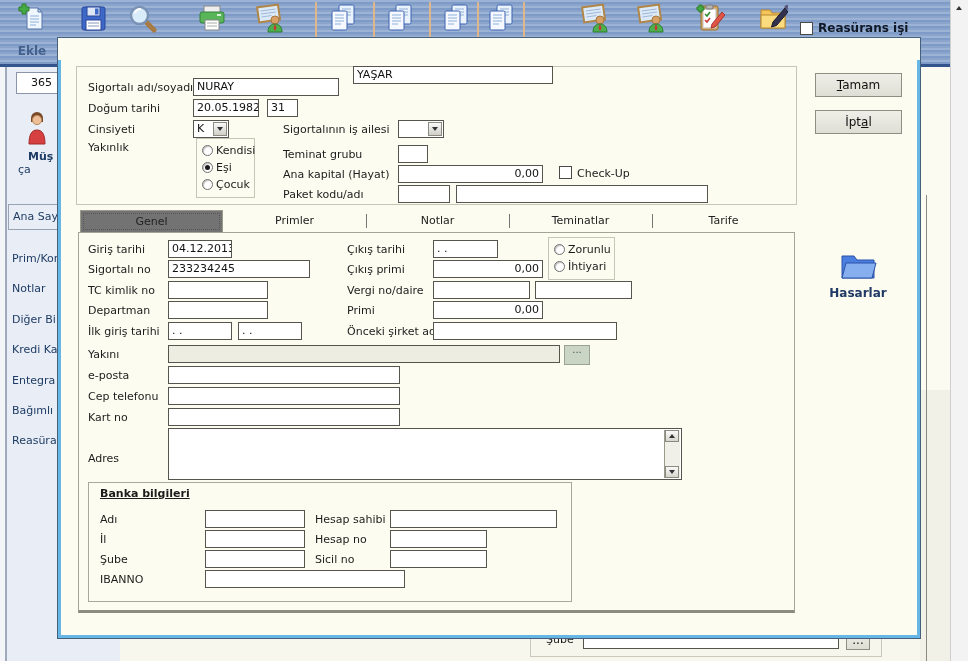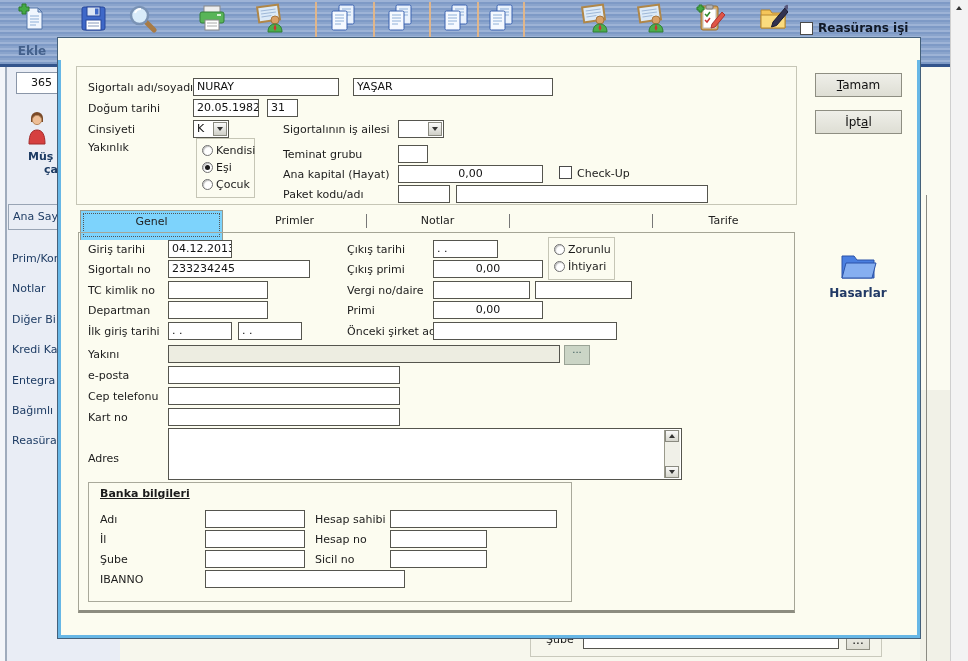--- a/index.html
+++ b/index.html
@@ -240,7 +240,7 @@
     <div class="abs gbox" style="left:18px;top:28px;width:719px;height:137px"></div>
     <div class="abs lbl" style="left:30px;top:43px">Sigortalı adı/soyadı</div>
     <div class="abs fld" style="left:135px;top:40px;width:146px">NURAY</div>
-    <div class="abs fld" style="left:295px;top:40px;width:200px">YAŞAR</div>
+    <div class="abs fld" style="left:295px;top:28px;width:200px">YAŞAR</div>
     <div class="abs lbl" style="left:30px;top:64px">Doğum tarihi</div>
     <div class="abs fld" style="left:135px;top:61px;width:66px">20.05.1982</div>
     <div class="abs fld center" style="left:209px;top:61px;width:31px">31</div>

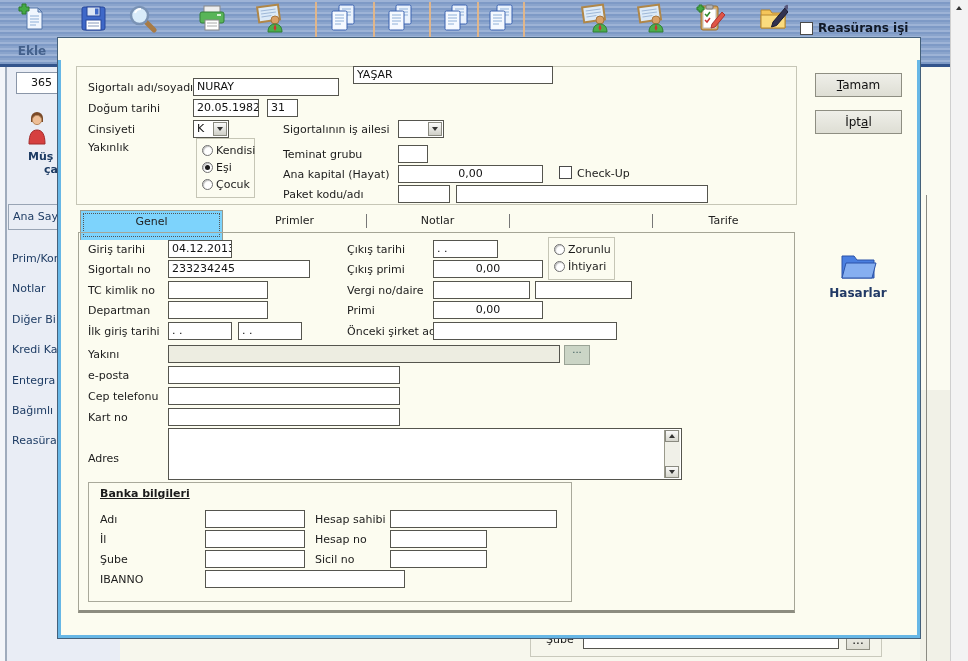--- a/index.html
+++ b/index.html
@@ -207,7 +207,7 @@
         </svg>
     </div>
     <div class="abs sb-item" style="left:28px;top:83px;font-weight:bold">Müş</div>
-    <div class="abs sb-item" style="left:44px;top:96px;font-weight:bold">ça</div>
+    <div class="abs sb-item" style="left:18px;top:96px;font-weight:normal">ça</div>
     <div class="abs sb-box" style="left:8px;top:137px;width:70px;height:24px">
       <div class="abs sb-item" style="left:4px;top:5px">Ana Say</div>
     </div>

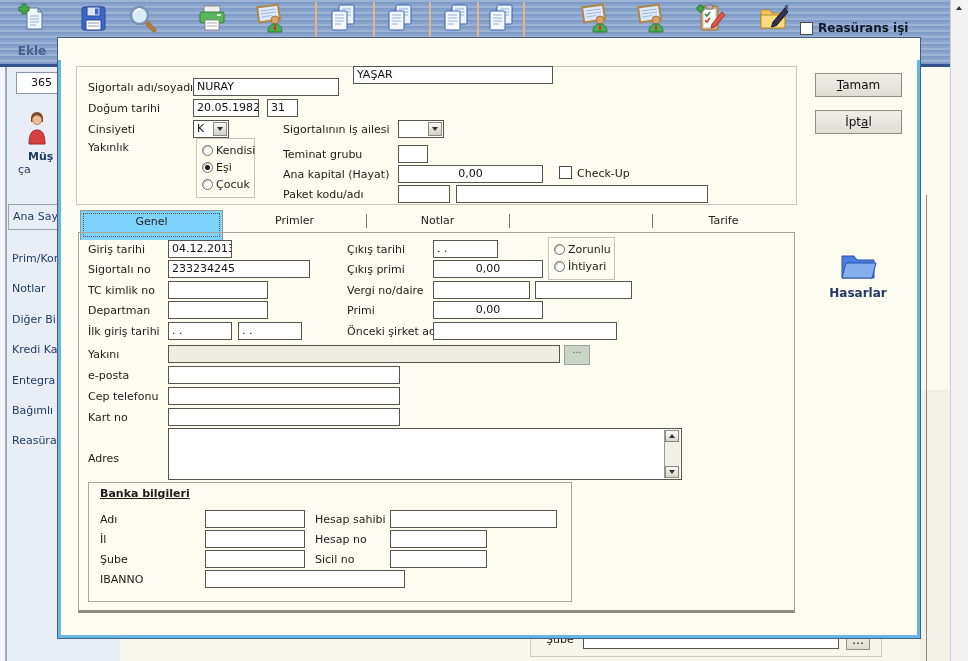--- a/index.html
+++ b/index.html
@@ -23,7 +23,7 @@
   
   .lbl{font-size:11px;color:#1c1c1c;white-space:nowrap}
   .fld{background:#fff;border:1px solid #55554E;font-size:11px;color:#111;height:18px;line-height:16px;padding:0 3px;box-sizing:border-box;white-space:nowrap;overflow:hidden}
-  .fld.right{text-align:center}
+  .fld.right{text-align:right}
   .fld.center{text-align:left}
   .fld.dis{background:#EDEDE1}
   .gbox{border:1px solid #C6C6B6}

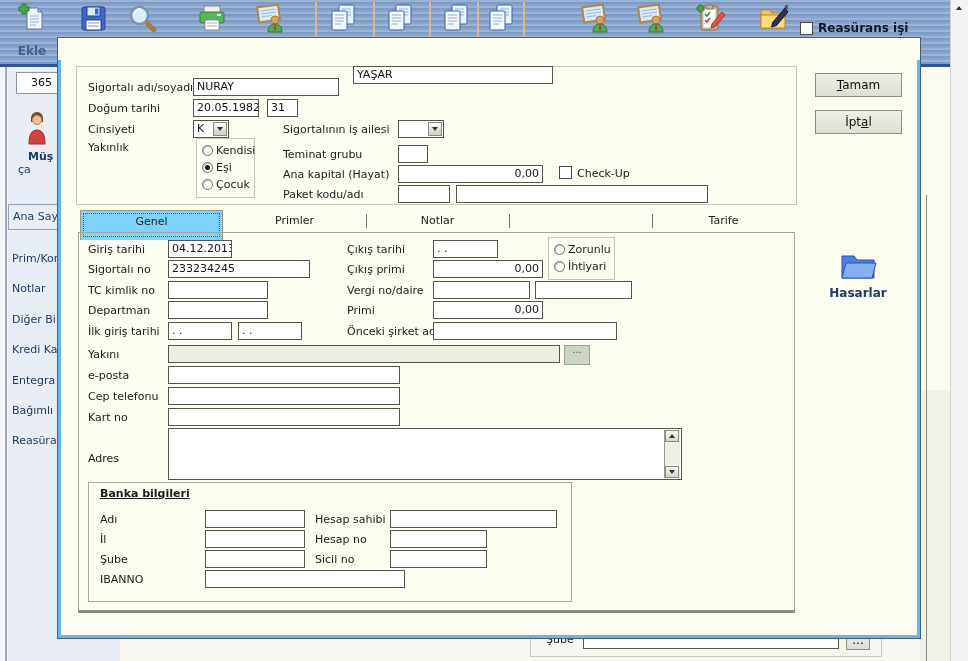--- a/index.html
+++ b/index.html
@@ -48,7 +48,7 @@
   .glyph-x1{transform:rotate(45deg)} .glyph-x2{transform:rotate(-45deg)}
   
   .tab{top:172px;height:22px;width:143px;text-align:center;font-size:11px;line-height:22px;color:#222}
-  .tab.active{height:30px;background:#7dd3fc;border:1px solid #9a9a8c;border-bottom:none;box-sizing:border-box;outline:1px dotted #555;outline-offset:-4px}
+  .tab.active{height:23px;background:#737373;border:1px solid #9a9a8c;border-bottom:none;box-sizing:border-box;outline:1px dotted #555;outline-offset:-4px}
   .tab-sep{top:176px;width:1px;height:14px;background:#777}
   .tabpanel{left:20px;top:194px;width:717px;height:381px;border:1px solid #A5A596;border-bottom:3px solid #8C8C80;box-sizing:border-box}
   .bank-title{font-size:11px;font-weight:bold;text-decoration:underline;color:#1c1c1c;white-space:nowrap}

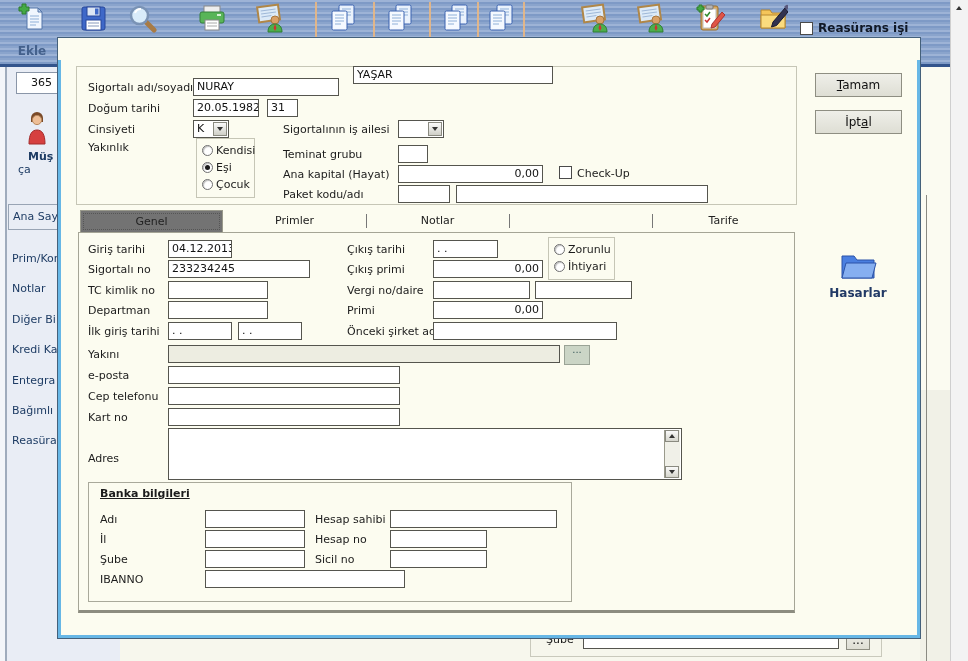--- a/index.html
+++ b/index.html
@@ -278,6 +278,7 @@
     <div class="abs tab active" style="left:22px">Genel</div>
     <div class="abs tab" style="left:165px">Primler</div>
     <div class="abs tab" style="left:308px">Notlar</div>
+    <div class="abs tab" style="left:451px">Teminatlar</div>
     <div class="abs tab" style="left:594px">Tarife</div>
     <div class="abs tab-sep" style="left:308px"></div>
     <div class="abs tab-sep" style="left:451px"></div>

